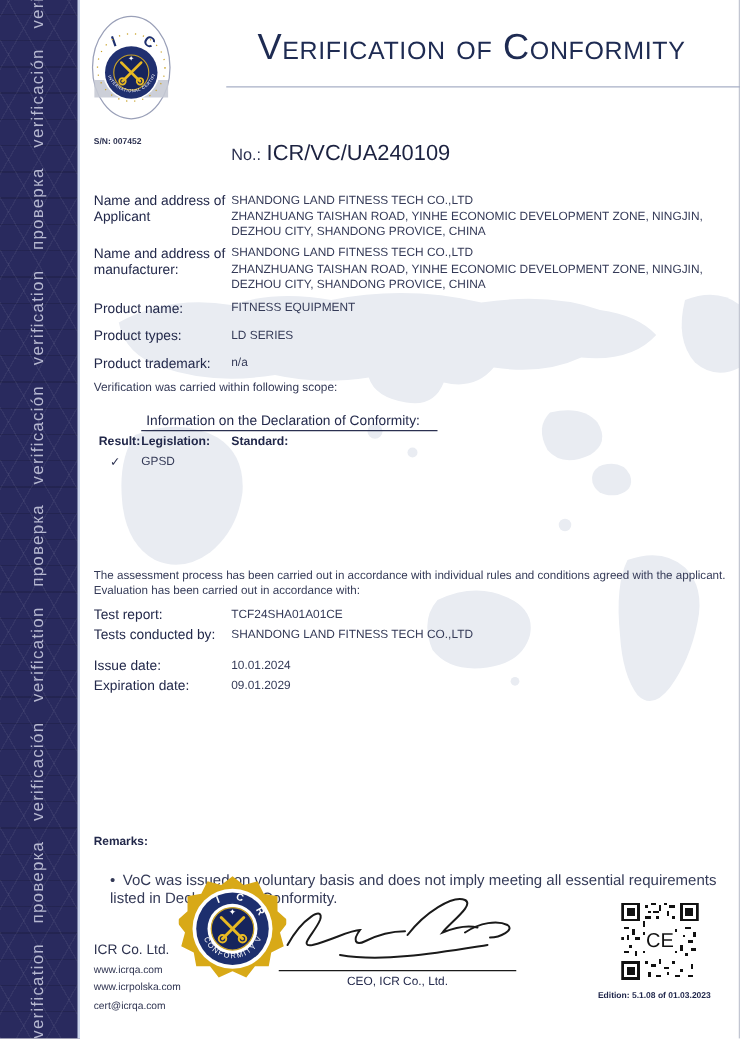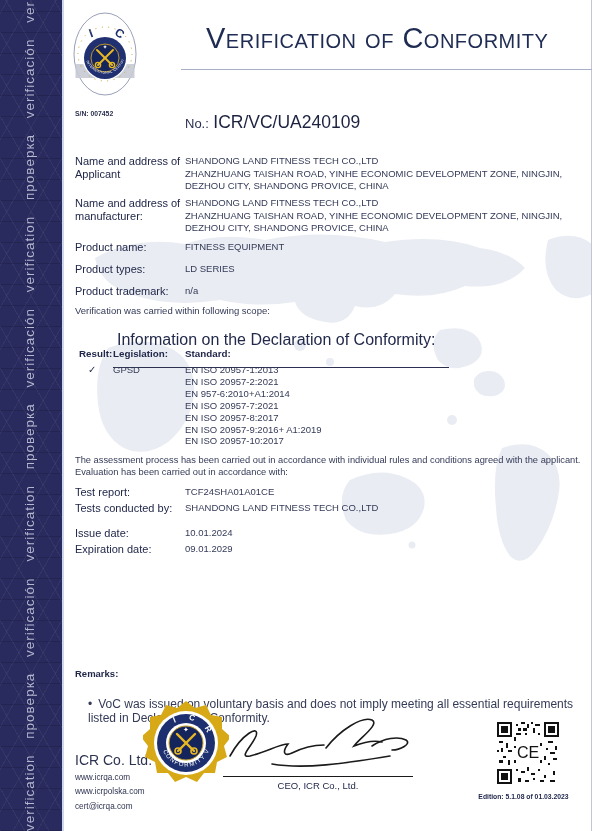--- a/index.html
+++ b/index.html
@@ -40,8 +40,8 @@
 
   .plain{position:absolute;left:75px;font-size:9.5px;color:#343a57;}
 
-  .doc-head{position:absolute;left:113px;top:331px;font-size:16px;color:#23294b;
-            border-bottom:1.2px solid #2b3050;padding:0 14px 18px 4px;}
+  .doc-head{position:absolute;left:113px;top:331px;font-size:11px;color:#23294b;
+            border-bottom:1.2px solid #2b3050;padding:0 14px 1px 4px;}
   .tbl-head{position:absolute;left:75px;top:348px;width:512px;}
   .tbl-head span{font-weight:bold;font-size:9.8px;color:#22284a;position:absolute;}
   .checkmark{position:absolute;left:88px;top:364px;font-size:10px;color:#2b3050;}

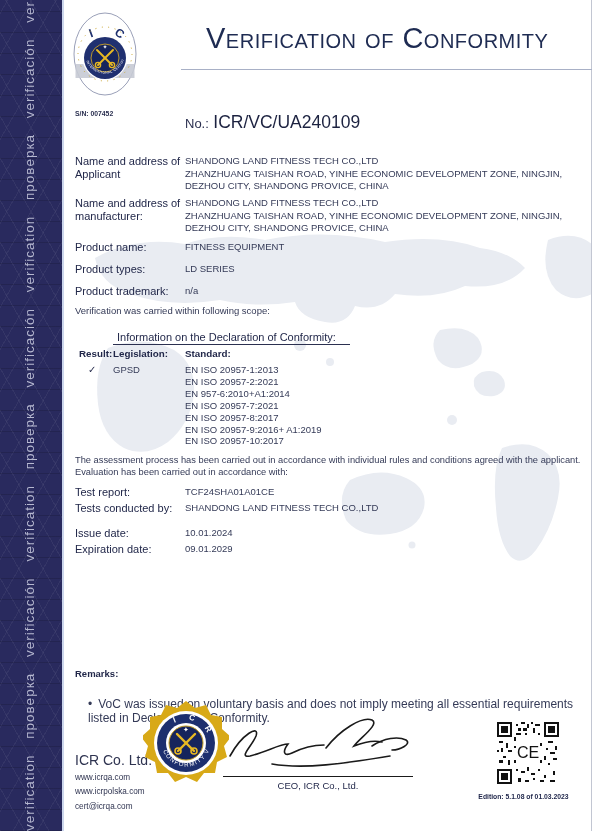--- a/index.html
+++ b/index.html
@@ -178,15 +178,6 @@
     </div>
     <div class="checkmark">✓</div>
     <div class="legislation">GPSD</div>
-    <div class="standards">
-      <span>EN ISO 20957-1:2013</span>
-      <span>EN ISO 20957-2:2021</span>
-      <span>EN 957-6:2010+A1:2014</span>
-      <span>EN ISO 20957-7:2021</span>
-      <span>EN ISO 20957-8:2017</span>
-      <span>EN ISO 20957-9:2016+ A1:2019</span>
-      <span>EN ISO 20957-10:2017</span>
-    </div>
 
     <div class="para">
       <span>The assessment process has been carried out in accordance with individual rules and conditions agreed with the applicant.</span><br>

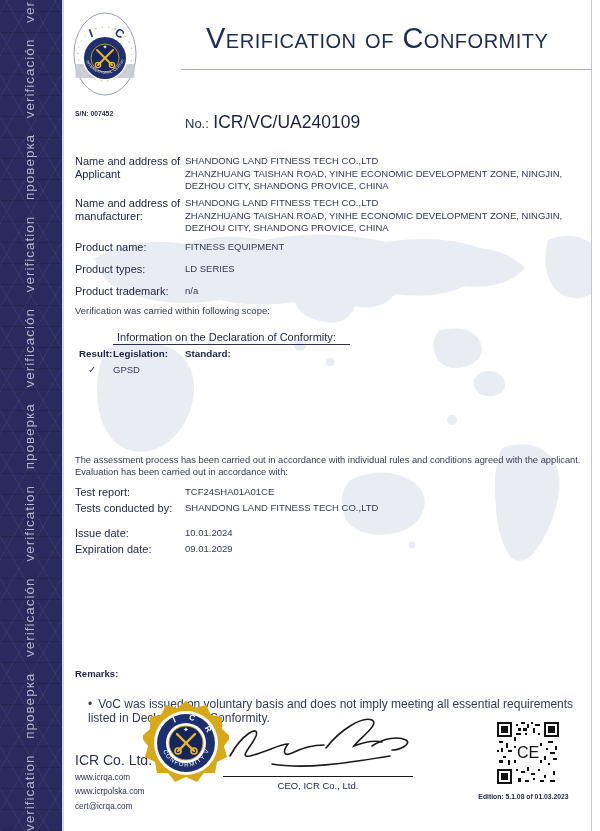--- a/index.html
+++ b/index.html
@@ -56,7 +56,7 @@
   .remarks-item .bullet{margin-right:6px;}
 
   .footer-left{position:absolute;left:75px;top:753px;font-size:8.2px;line-height:14.6px;color:#2e3350;}
-  .footer-left .co{font-size:14px;}
+  .footer-left .co{font-size:11px;}
 
   .seal{position:absolute;left:143px;top:699px;}
   .sig{position:absolute;left:222px;top:712px;}

